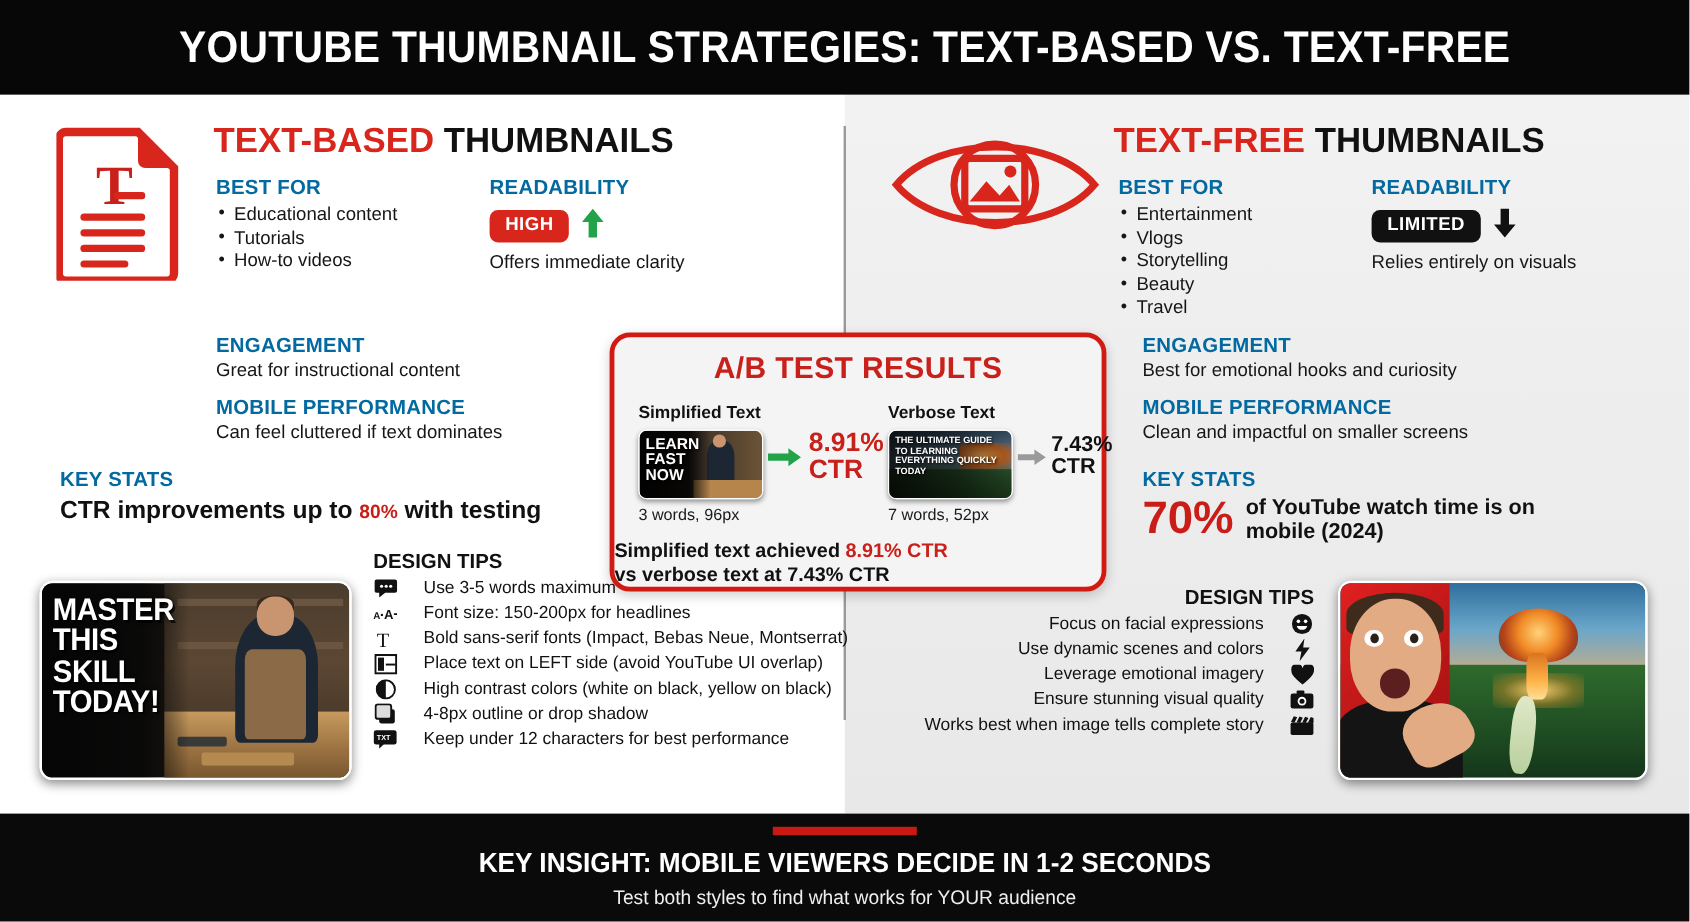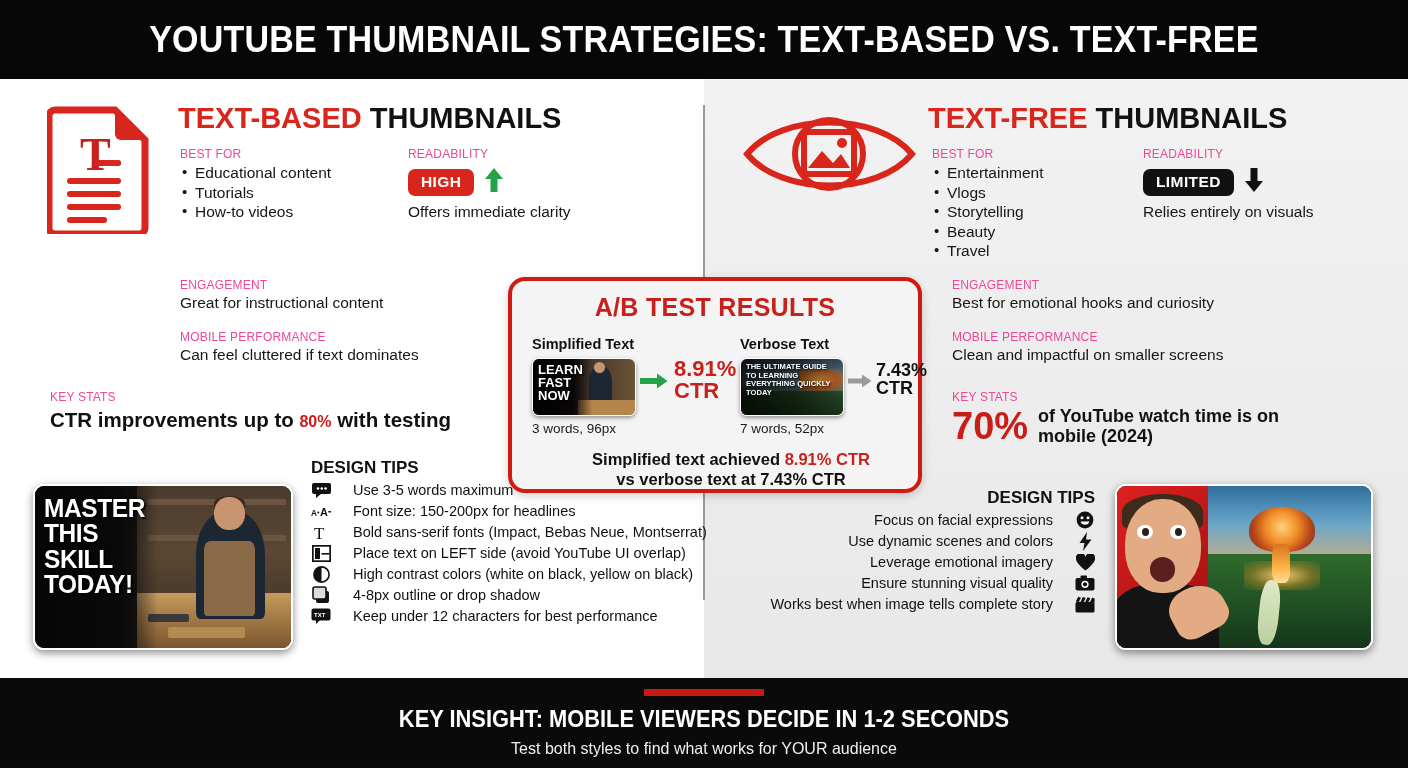--- a/index.html
+++ b/index.html
@@ -49,7 +49,7 @@
   .panel-title .accent { color:#D8261C; }
 
   .sub-head {
-    font-size:12px; font-weight:normal; color:#ec4899;
+    font-size:17px; font-weight:bold; color:#0369a1;
     letter-spacing:0.2px;
   }
   .sub-body { font-size:15.5px; color:#161616; }

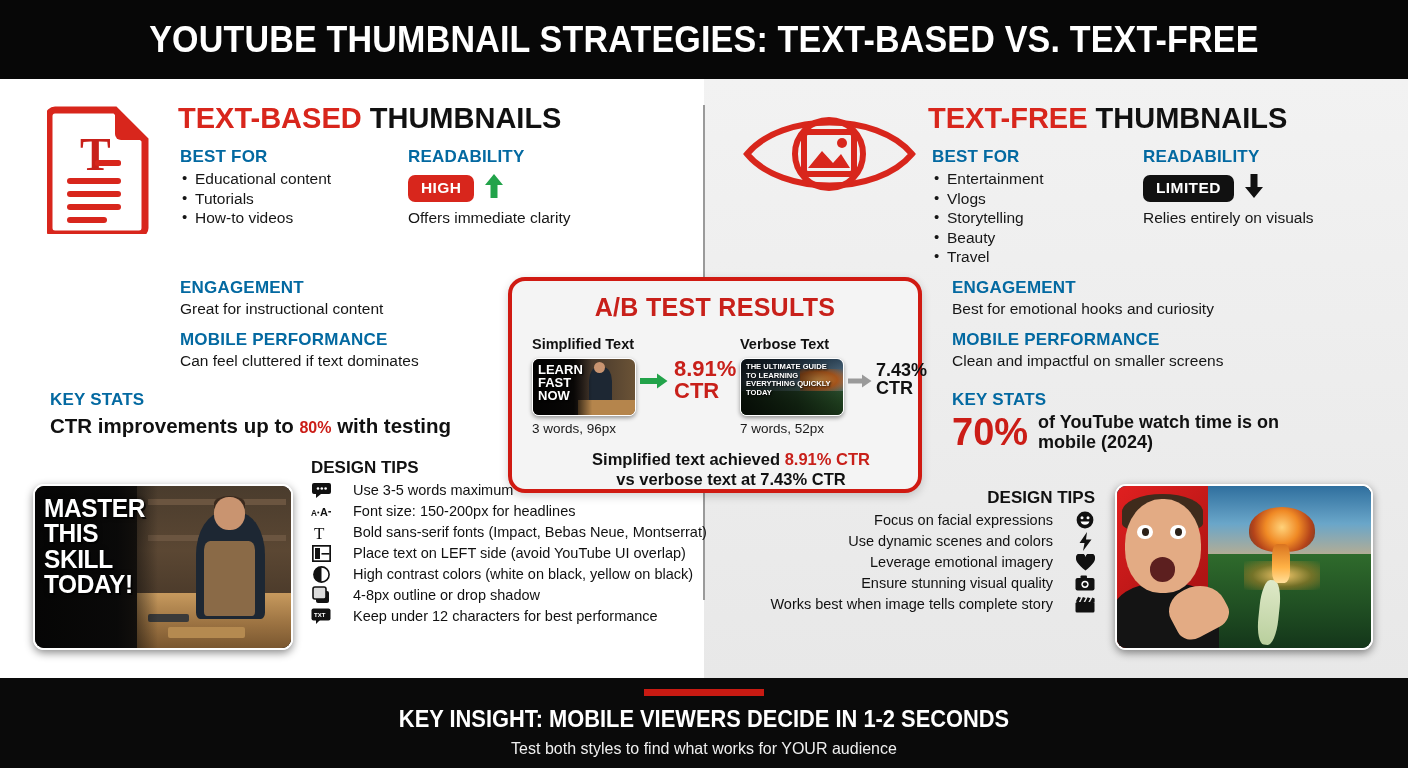--- a/index.html
+++ b/index.html
@@ -212,9 +212,8 @@
   .ctr-red { color:#C8201A; font-size:22px; }
   .ctr-blk { color:#111; font-size:18px; }
   .ab-summary {
-    text-align:center; font-size:16.5px; font-weight:bold; color:#111;
+    text-align:left; font-size:16.5px; font-weight:bold; color:#111;
     line-height:20px;
-    padding-left:32px;
   }
   .ab-summary .red { color:#C8201A; }
 

